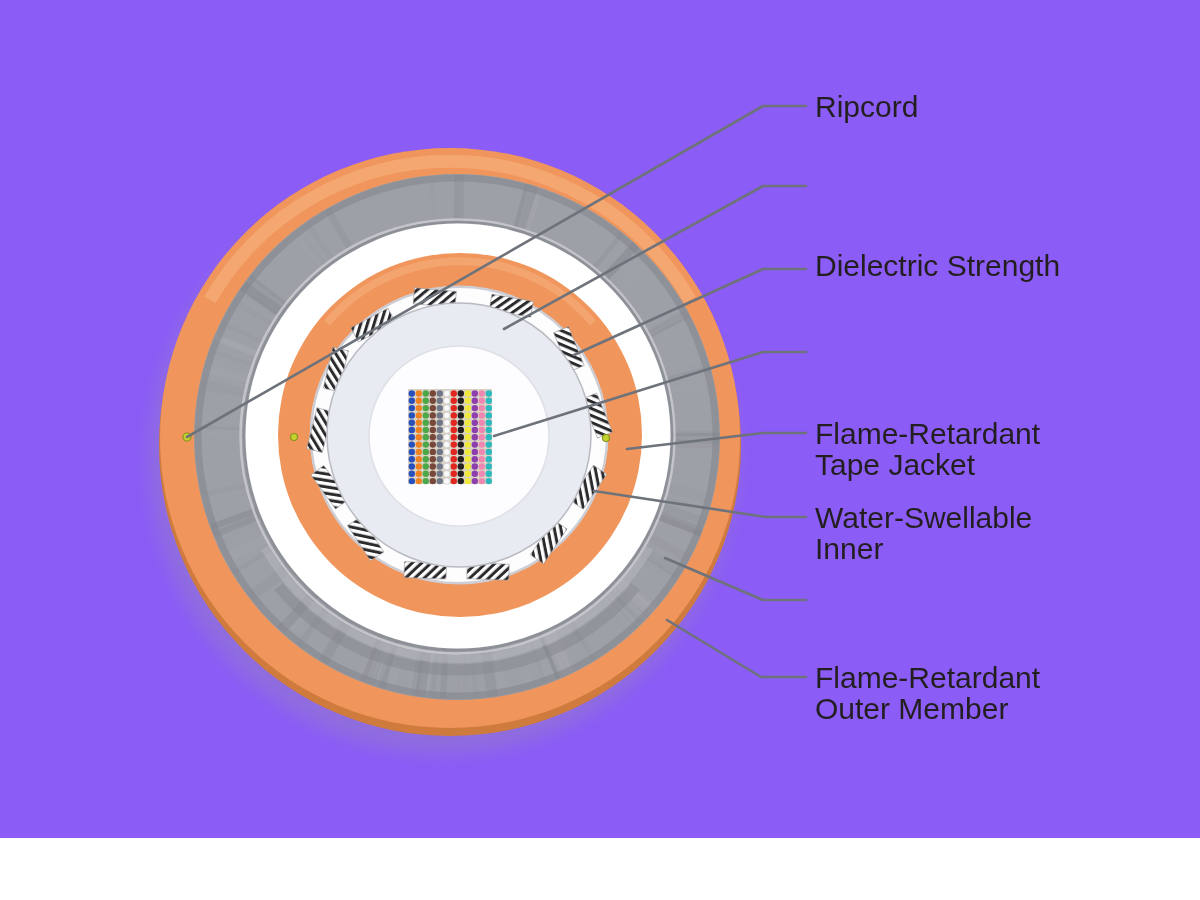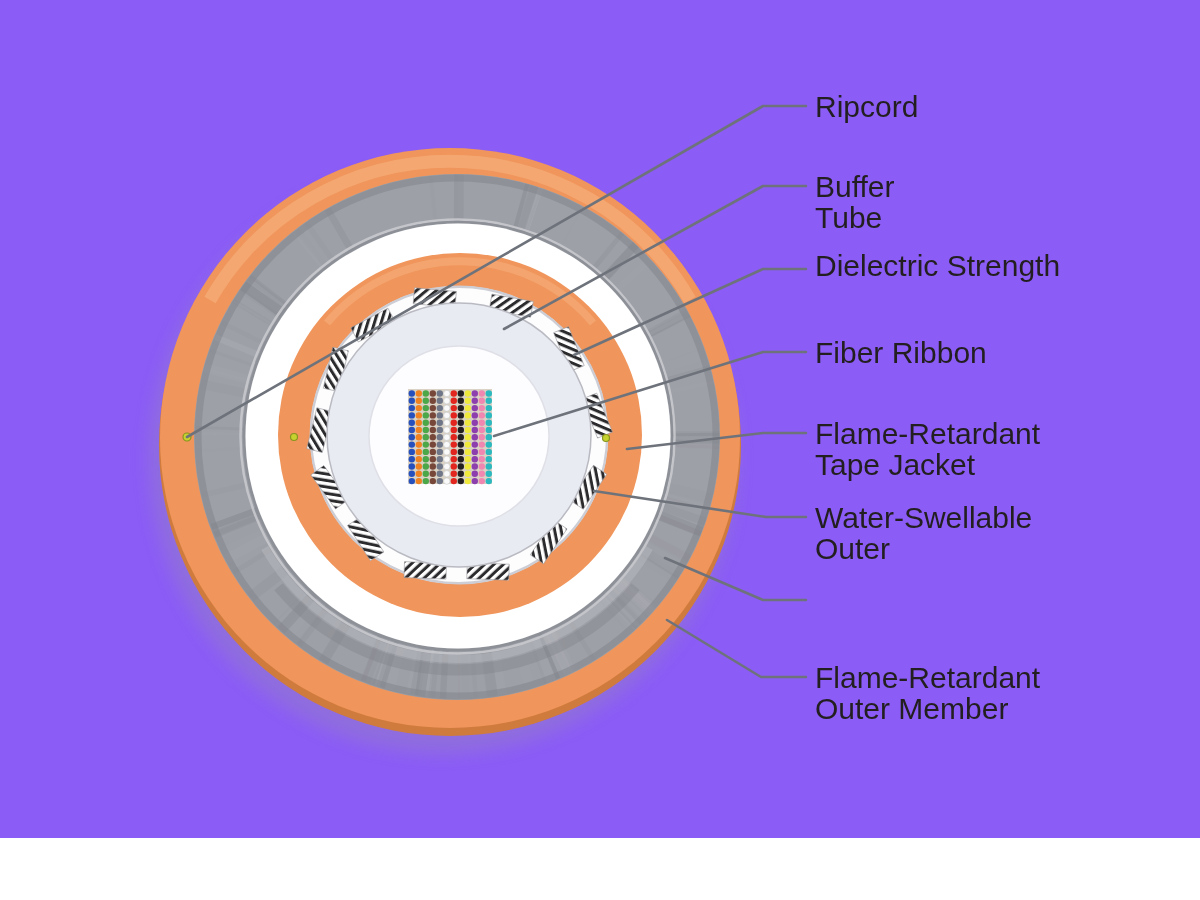--- a/index.html
+++ b/index.html
@@ -368,10 +368,6 @@
   <span>Ripcord</span>
       <span></span>
 </div>
-<div class="lbl" style="top:171px">
-  <span>Buffer</span>
-      <span>Tube</span>
-</div>
 <div class="lbl" style="top:250px">
   <span>Dielectric Strength</span>
 </div>

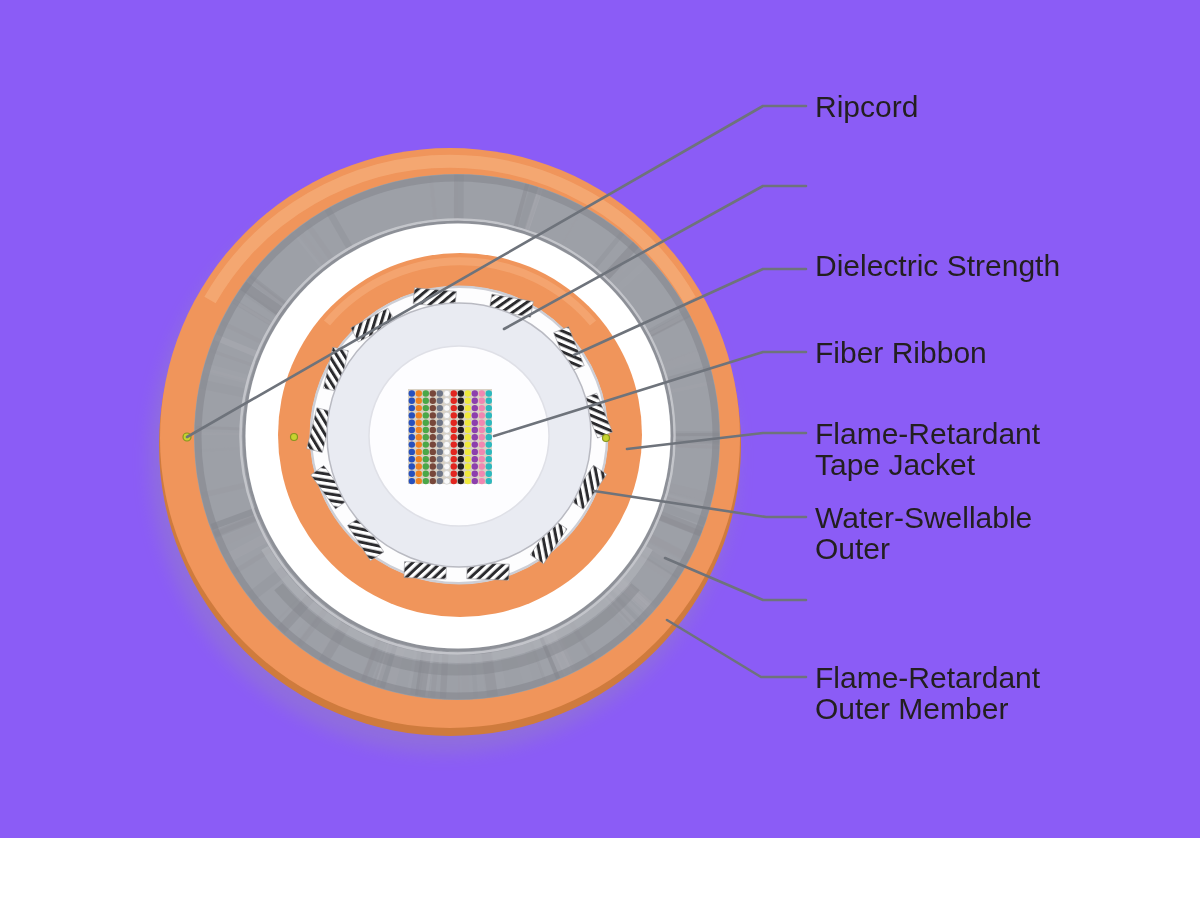--- a/index.html
+++ b/index.html
@@ -371,10 +371,6 @@
 <div class="lbl" style="top:250px">
   <span>Dielectric Strength</span>
 </div>
-<div class="lbl" style="top:337px">
-  <span>Fiber Ribbon</span>
-      <span></span>
-</div>
 <div class="lbl" style="top:418px">
   <span>Flame-Retardant</span>
       <span>Tape Jacket</span>

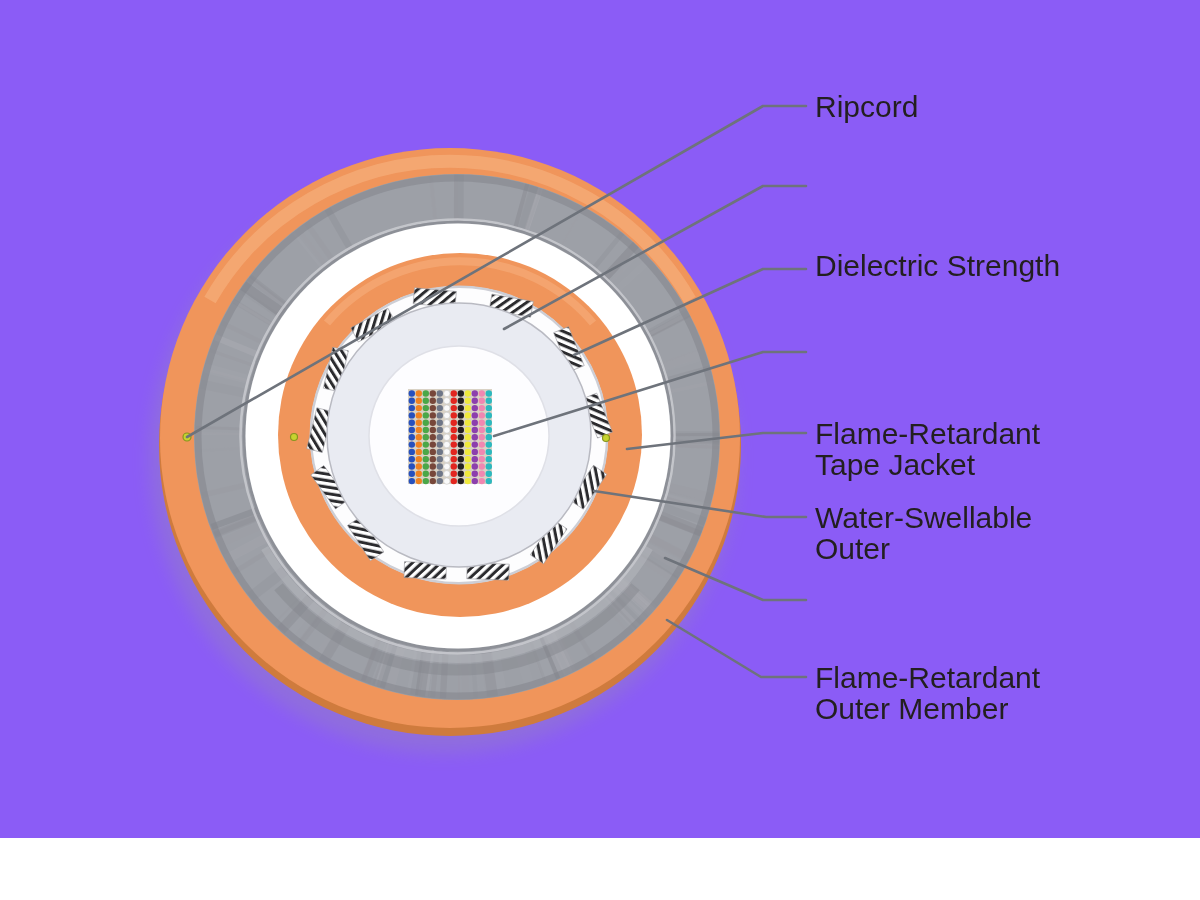--- a/index.html
+++ b/index.html
@@ -377,7 +377,7 @@
 </div>
 <div class="lbl" style="top:502px">
   <span>Water-Swellable</span>
-      <span>Outer</span>
+      <span>Inner</span>
 </div>
 <div class="lbl" style="top:585px">
 </div>

